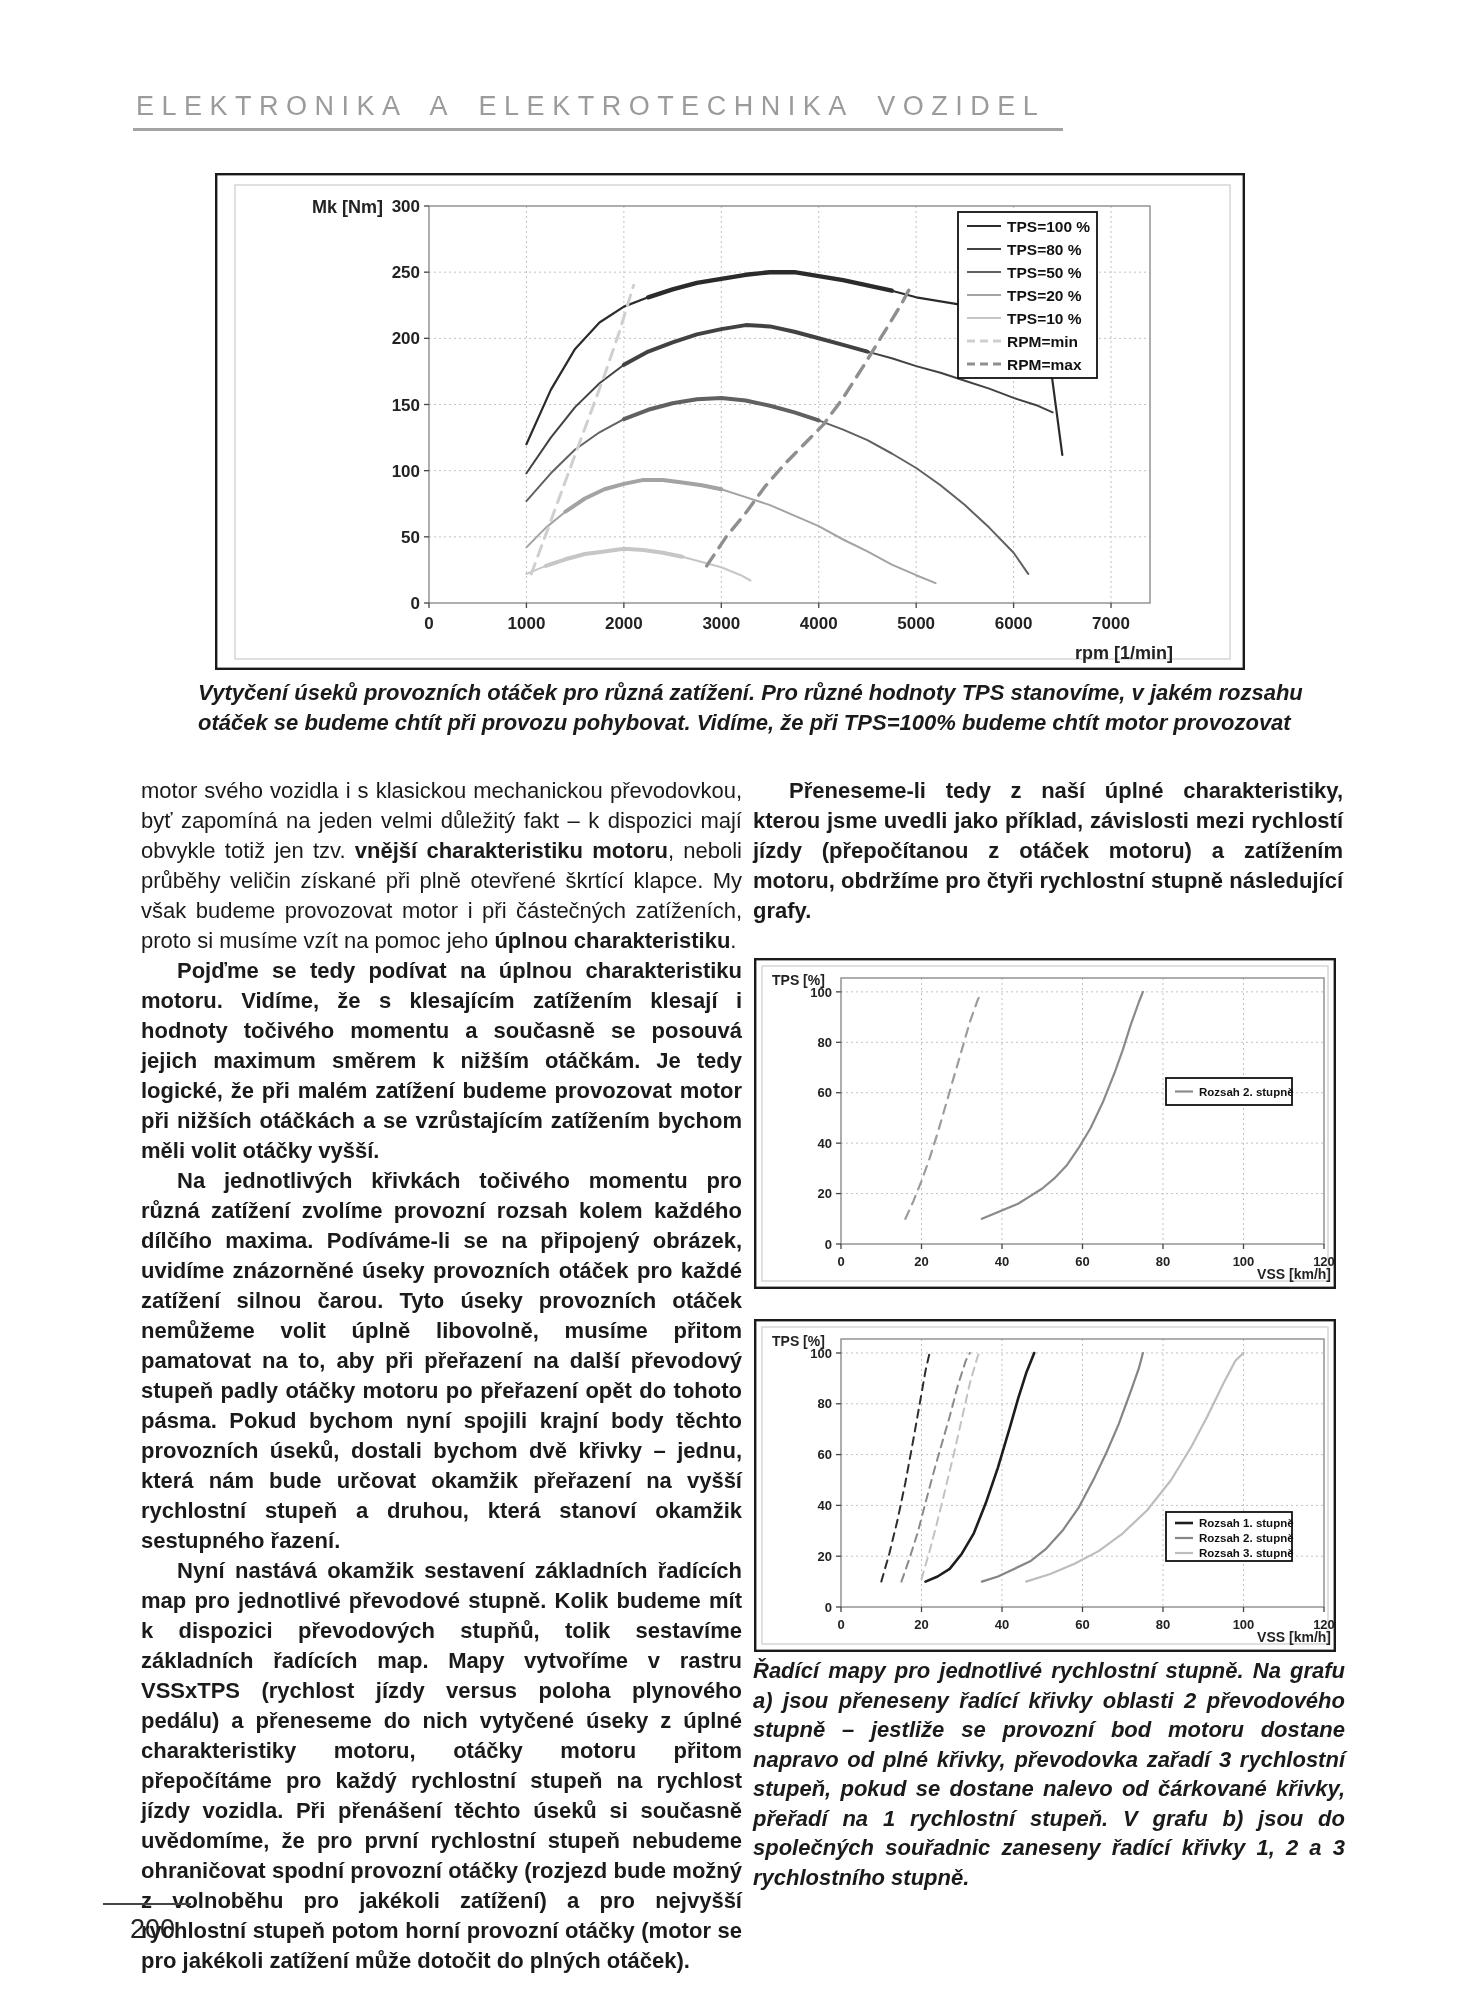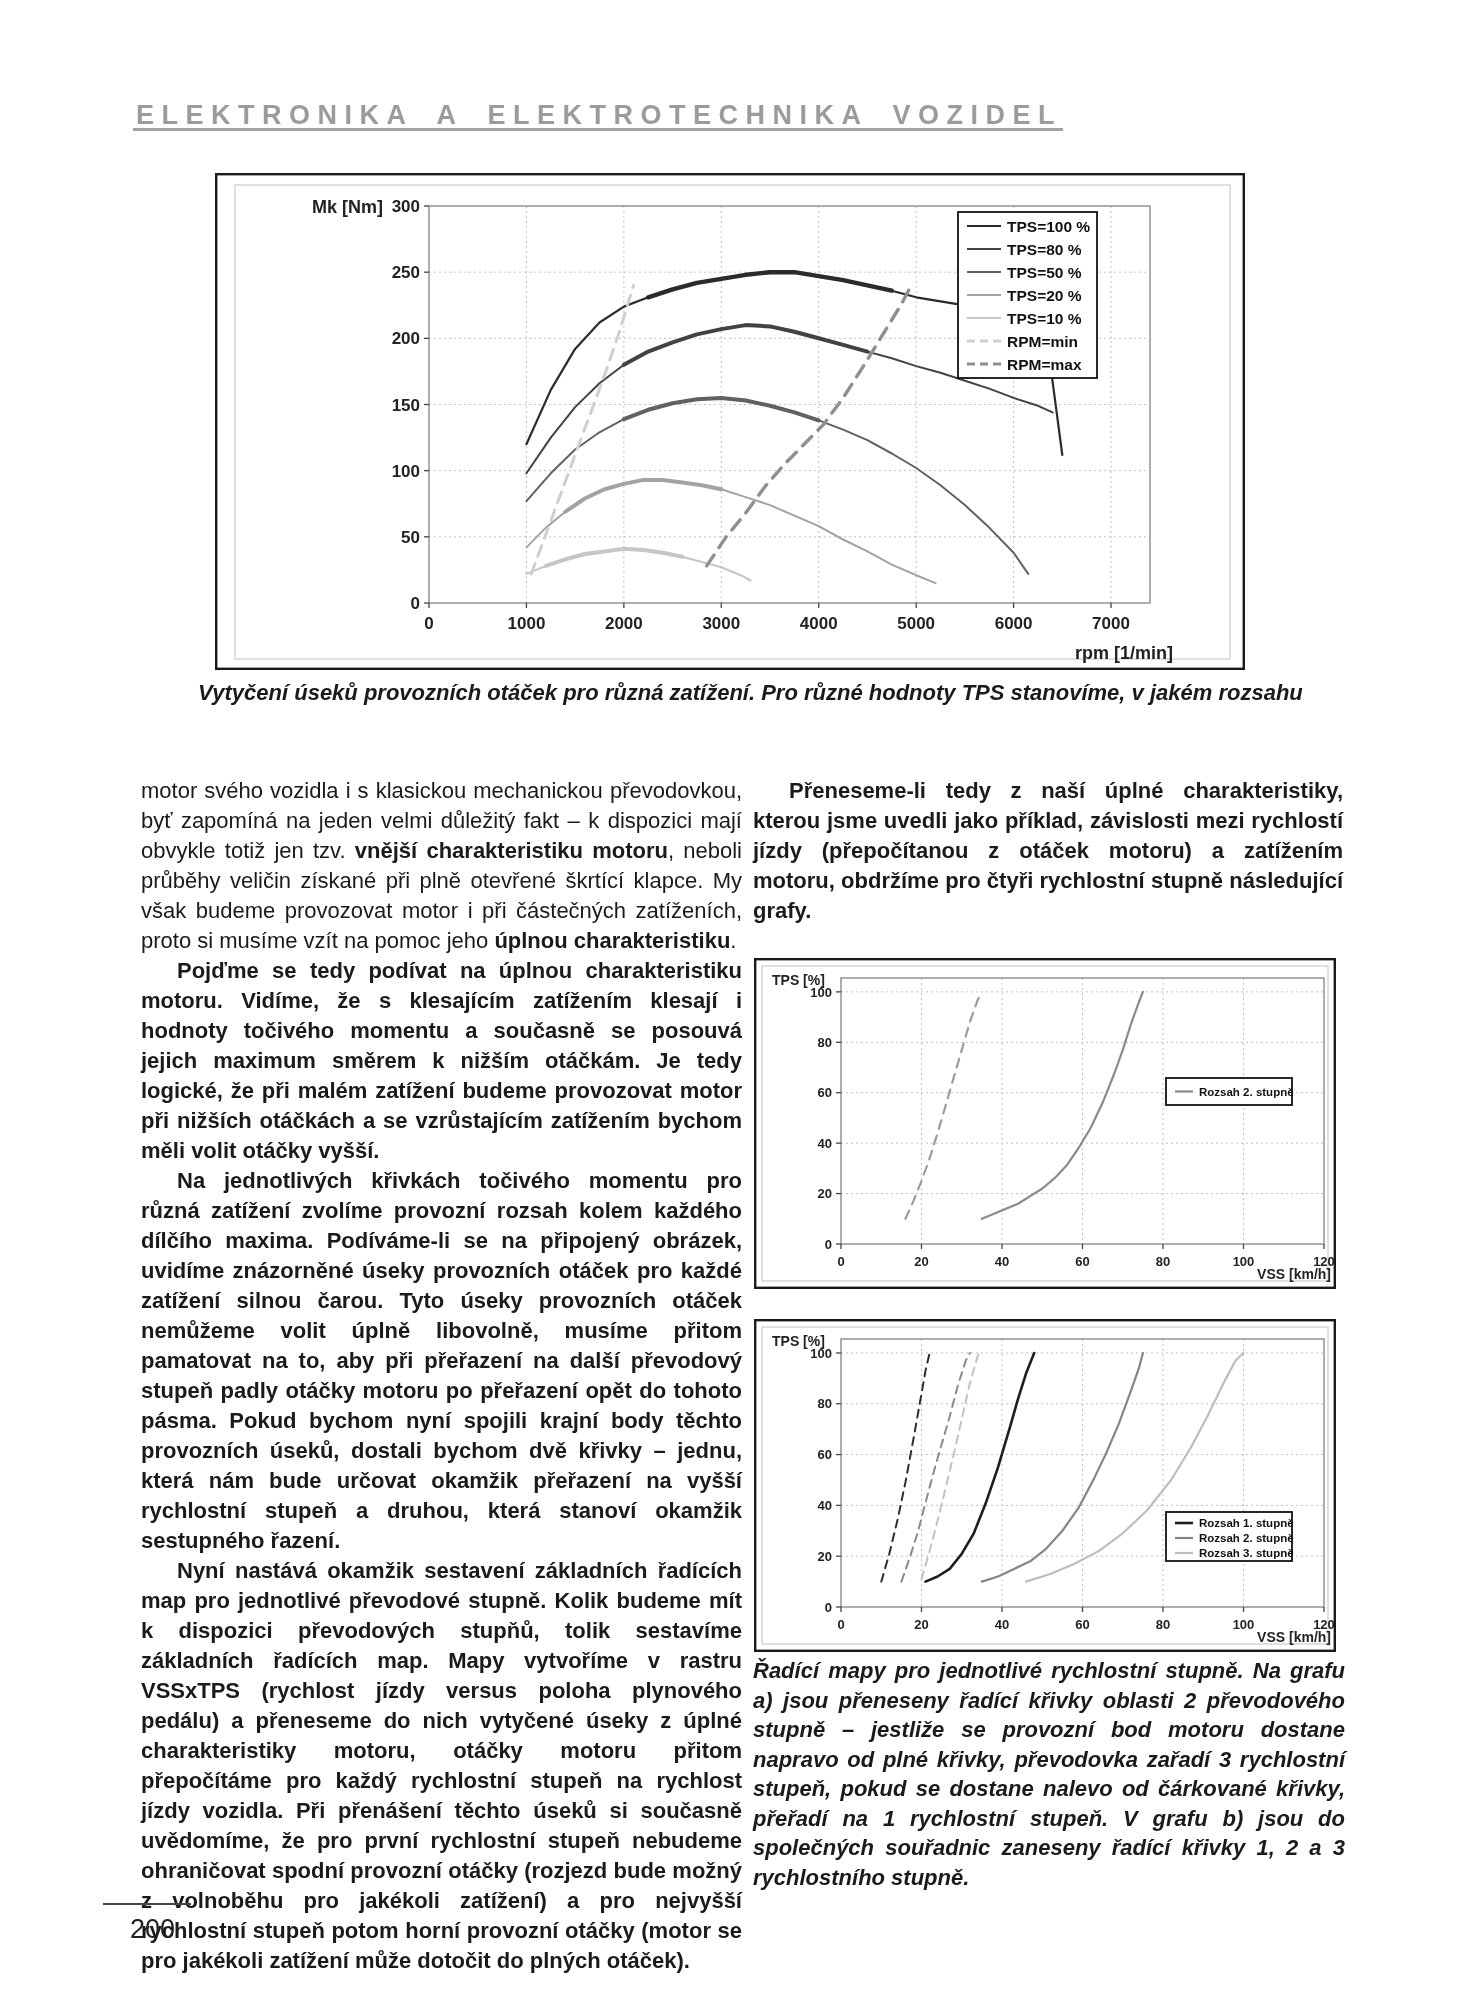--- a/index.html
+++ b/index.html
@@ -6,7 +6,7 @@
   body{width:1474px;height:2000px;position:relative;background:#ffffff;
        font-family:"Liberation Sans",sans-serif;color:#1a1a1a;overflow:hidden;}
   .abs{position:absolute;}
-  #header-title{left:136px;top:100px;font-size:27px;font-weight:bold;color:#9b9b9b;
+  #header-title{left:136px;top:91px;font-size:27px;font-weight:normal;color:#9b9b9b;
                 letter-spacing:7.5px;word-spacing:10px;white-space:nowrap;}
   #header-rule{left:133px;top:128px;width:930px;height:3px;background:#a3a3a3;}
   #fig-top{left:215px;top:173px;width:1030px;height:497px;}

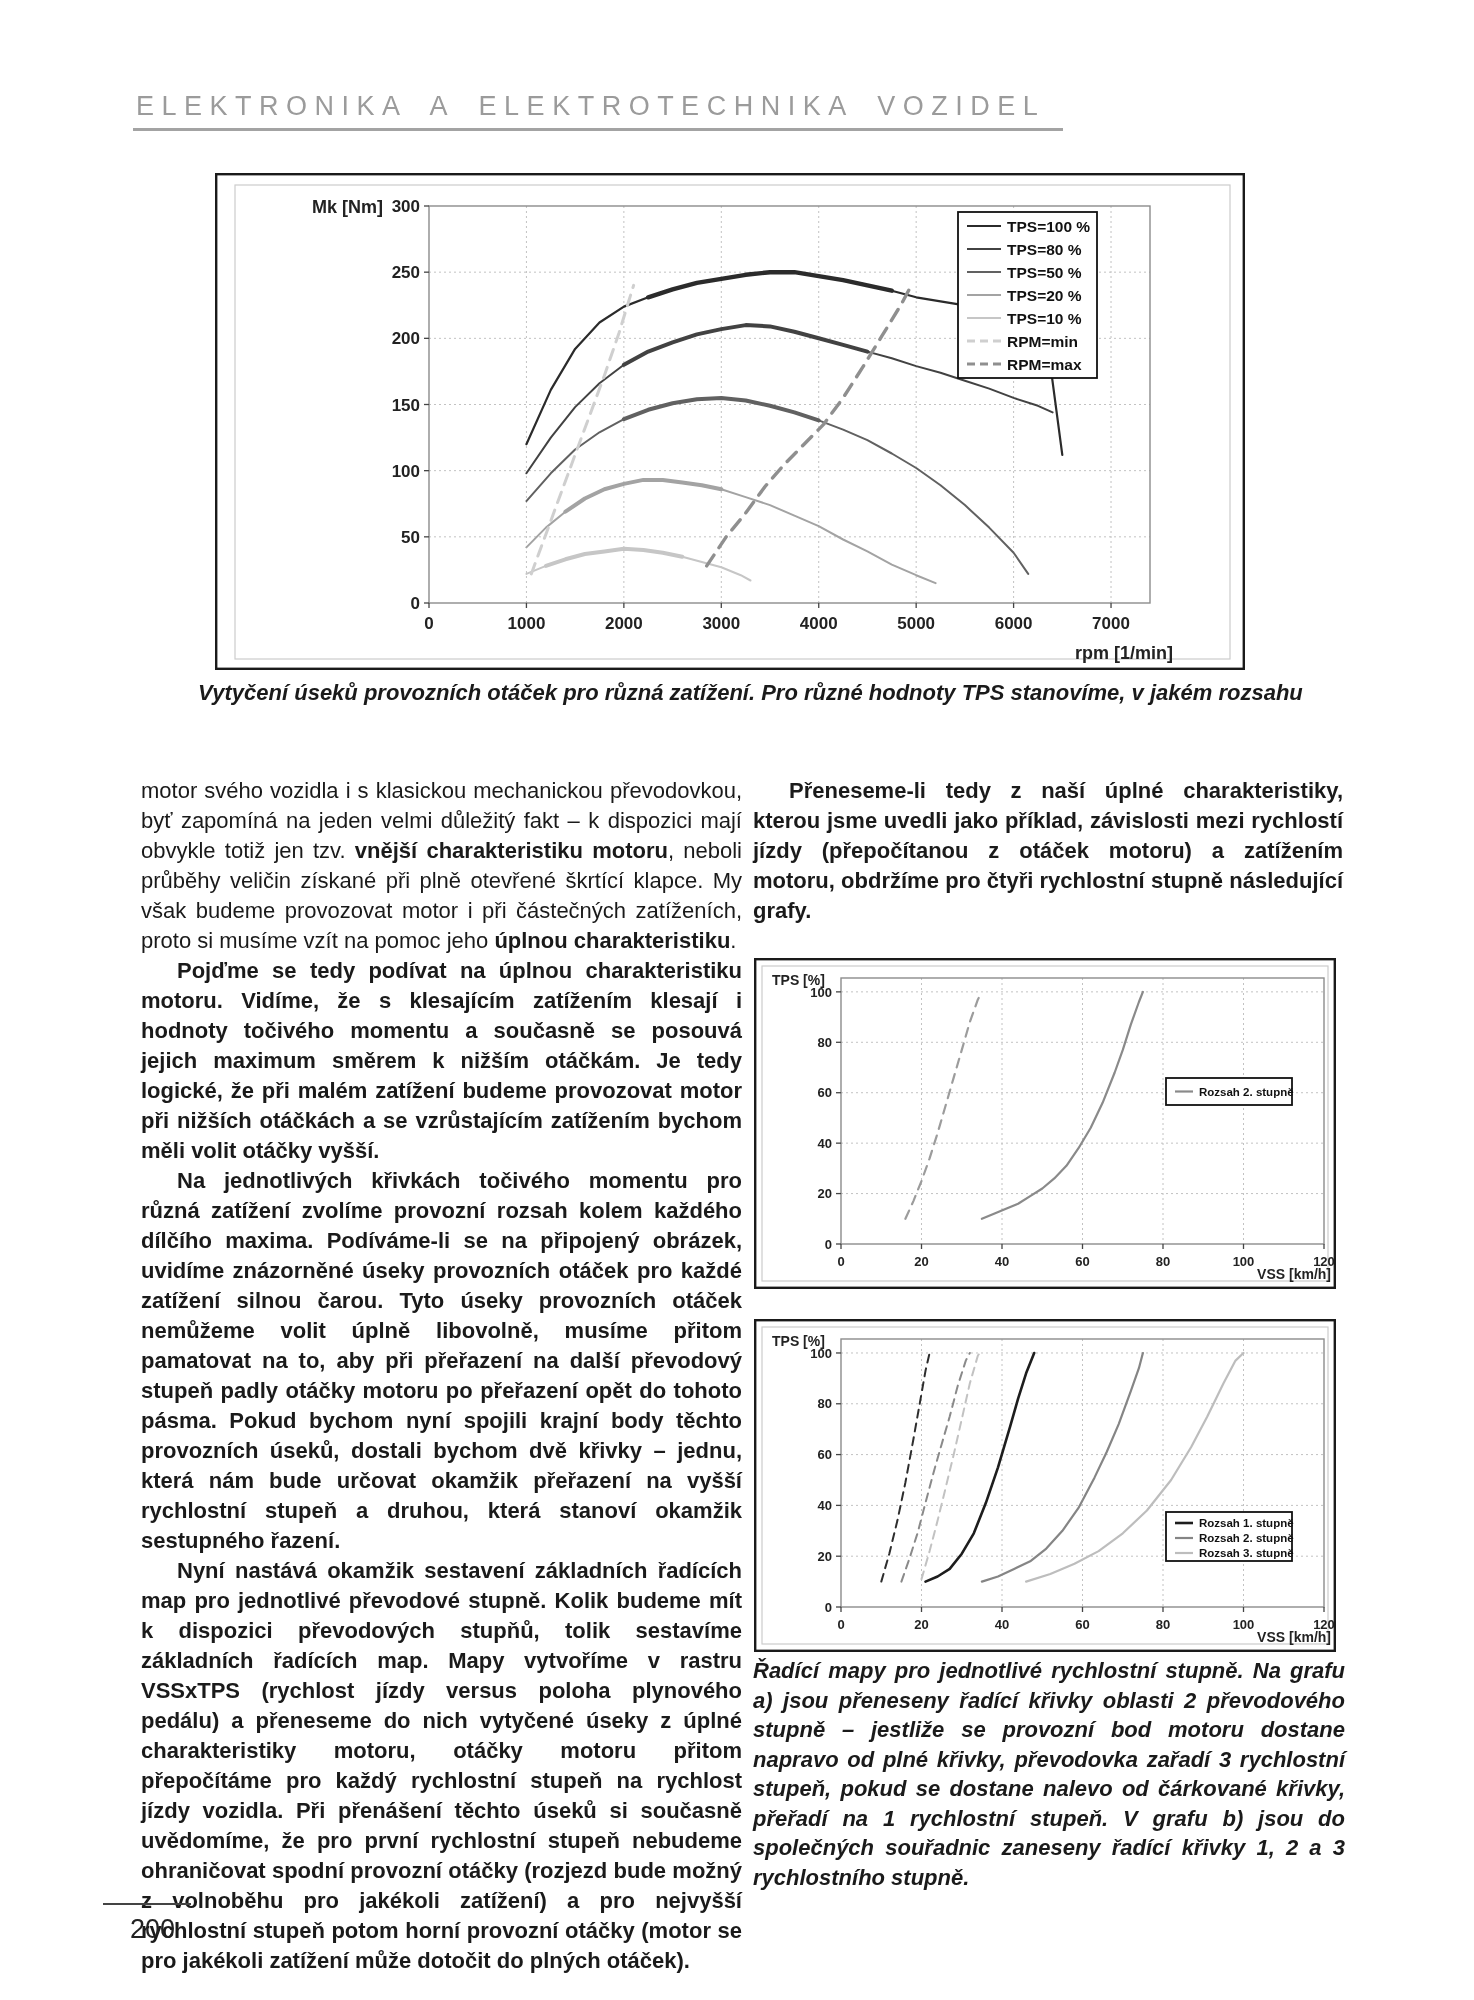--- a/index.html
+++ b/index.html
@@ -110,6 +110,7 @@
 
 <div id="caption-top" class="abs">
   <span class="cap-line">Vytyčení úseků provozních otáček pro různá zatížení. Pro různé hodnoty TPS stanovíme, v jakém rozsahu</span>
+  <span class="cap-line">otáček se budeme chtít při provozu pohybovat. Vidíme, že při TPS=100% budeme chtít motor provozovat</span>
 </div>
 
 <div id="col-left" class="abs body-text">

